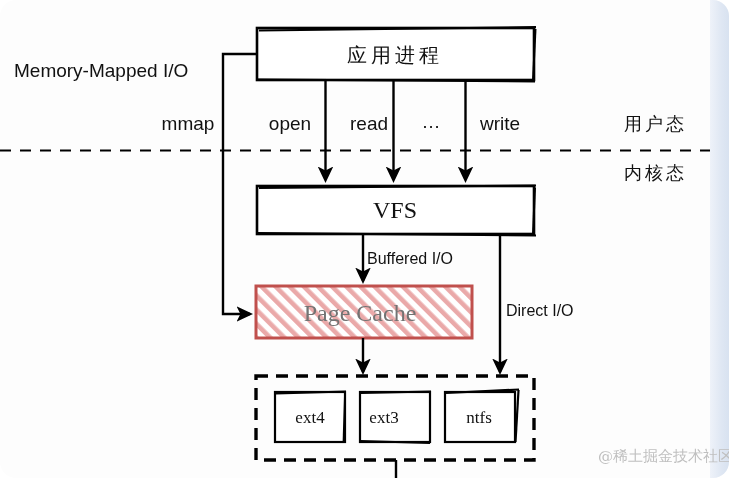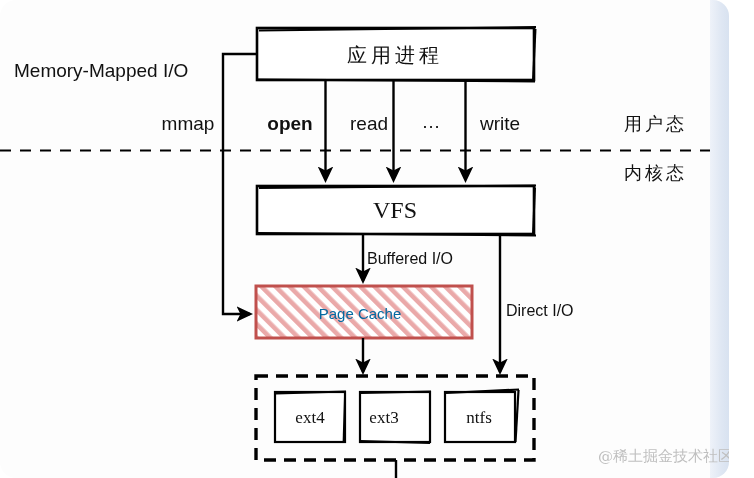--- a/index.html
+++ b/index.html
@@ -173,7 +173,7 @@
   <div class="lbl mmio" style="left:14px; top:60px;">Memory-Mapped I/O</div>
 
   <div class="lbl syscall centered" style="left:188px; top:124px;">mmap</div>
-  <div class="lbl syscall centered" style="left:290px; top:124px;font-weight:bold;">open</div>
+  <div class="lbl syscall centered" style="left:290px; top:124px;">open</div>
   <div class="lbl syscall centered" style="left:369px; top:124px;">read</div>
   <div class="lbl syscall centered" style="left:431px; top:122px;">…</div>
   <div class="lbl syscall centered" style="left:500px; top:124px;">write</div>

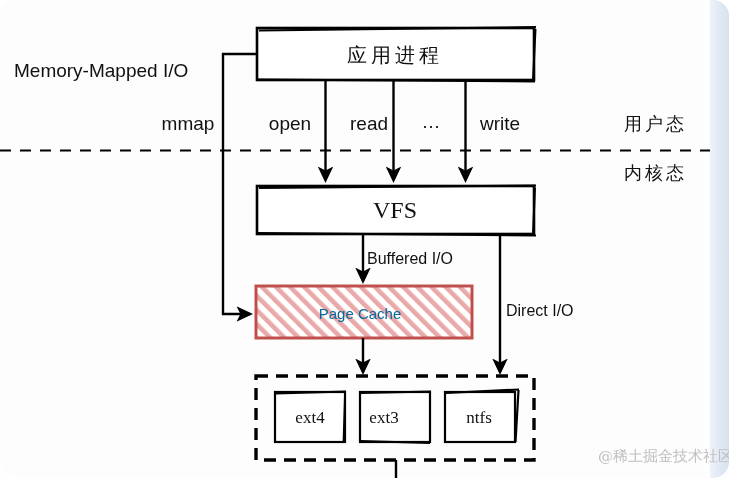--- a/index.html
+++ b/index.html
@@ -74,9 +74,9 @@
     color: #111;
   }
   .pc-label {
-    font-family: Liberation Sans, sans-serif;
-    font-size: 15px;
-    color: #0369a1;
+    font-family: Liberation Serif, serif;
+    font-size: 24px;
+    color: #737373;
   }
   .watermark {
     position: absolute;

